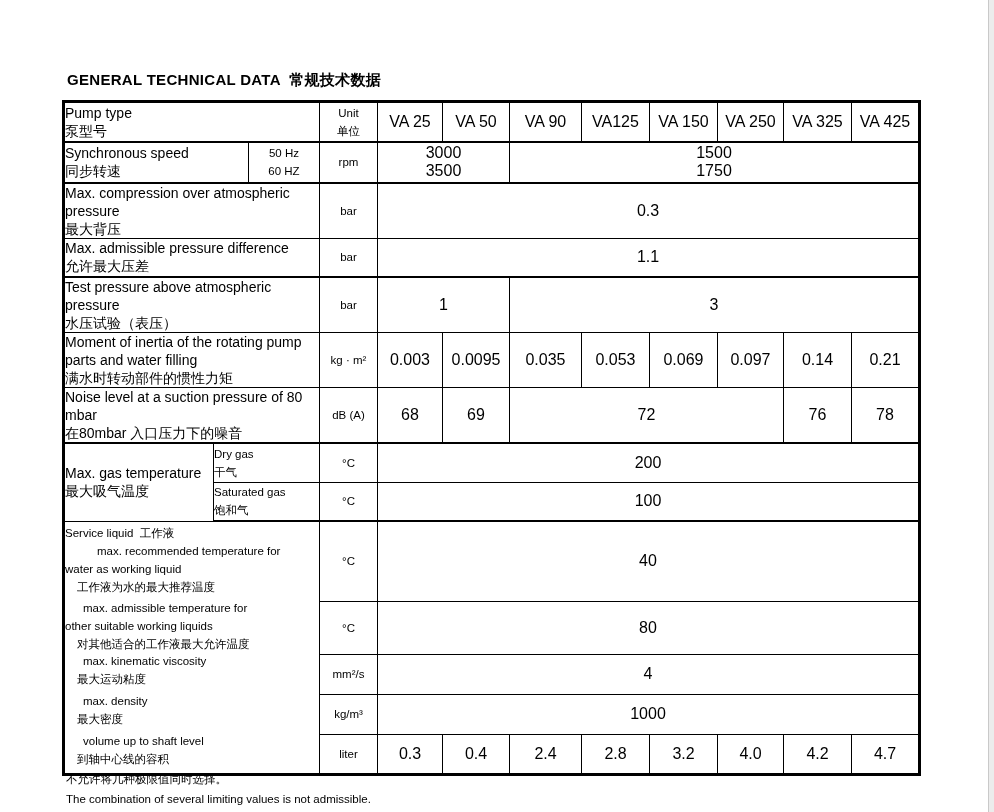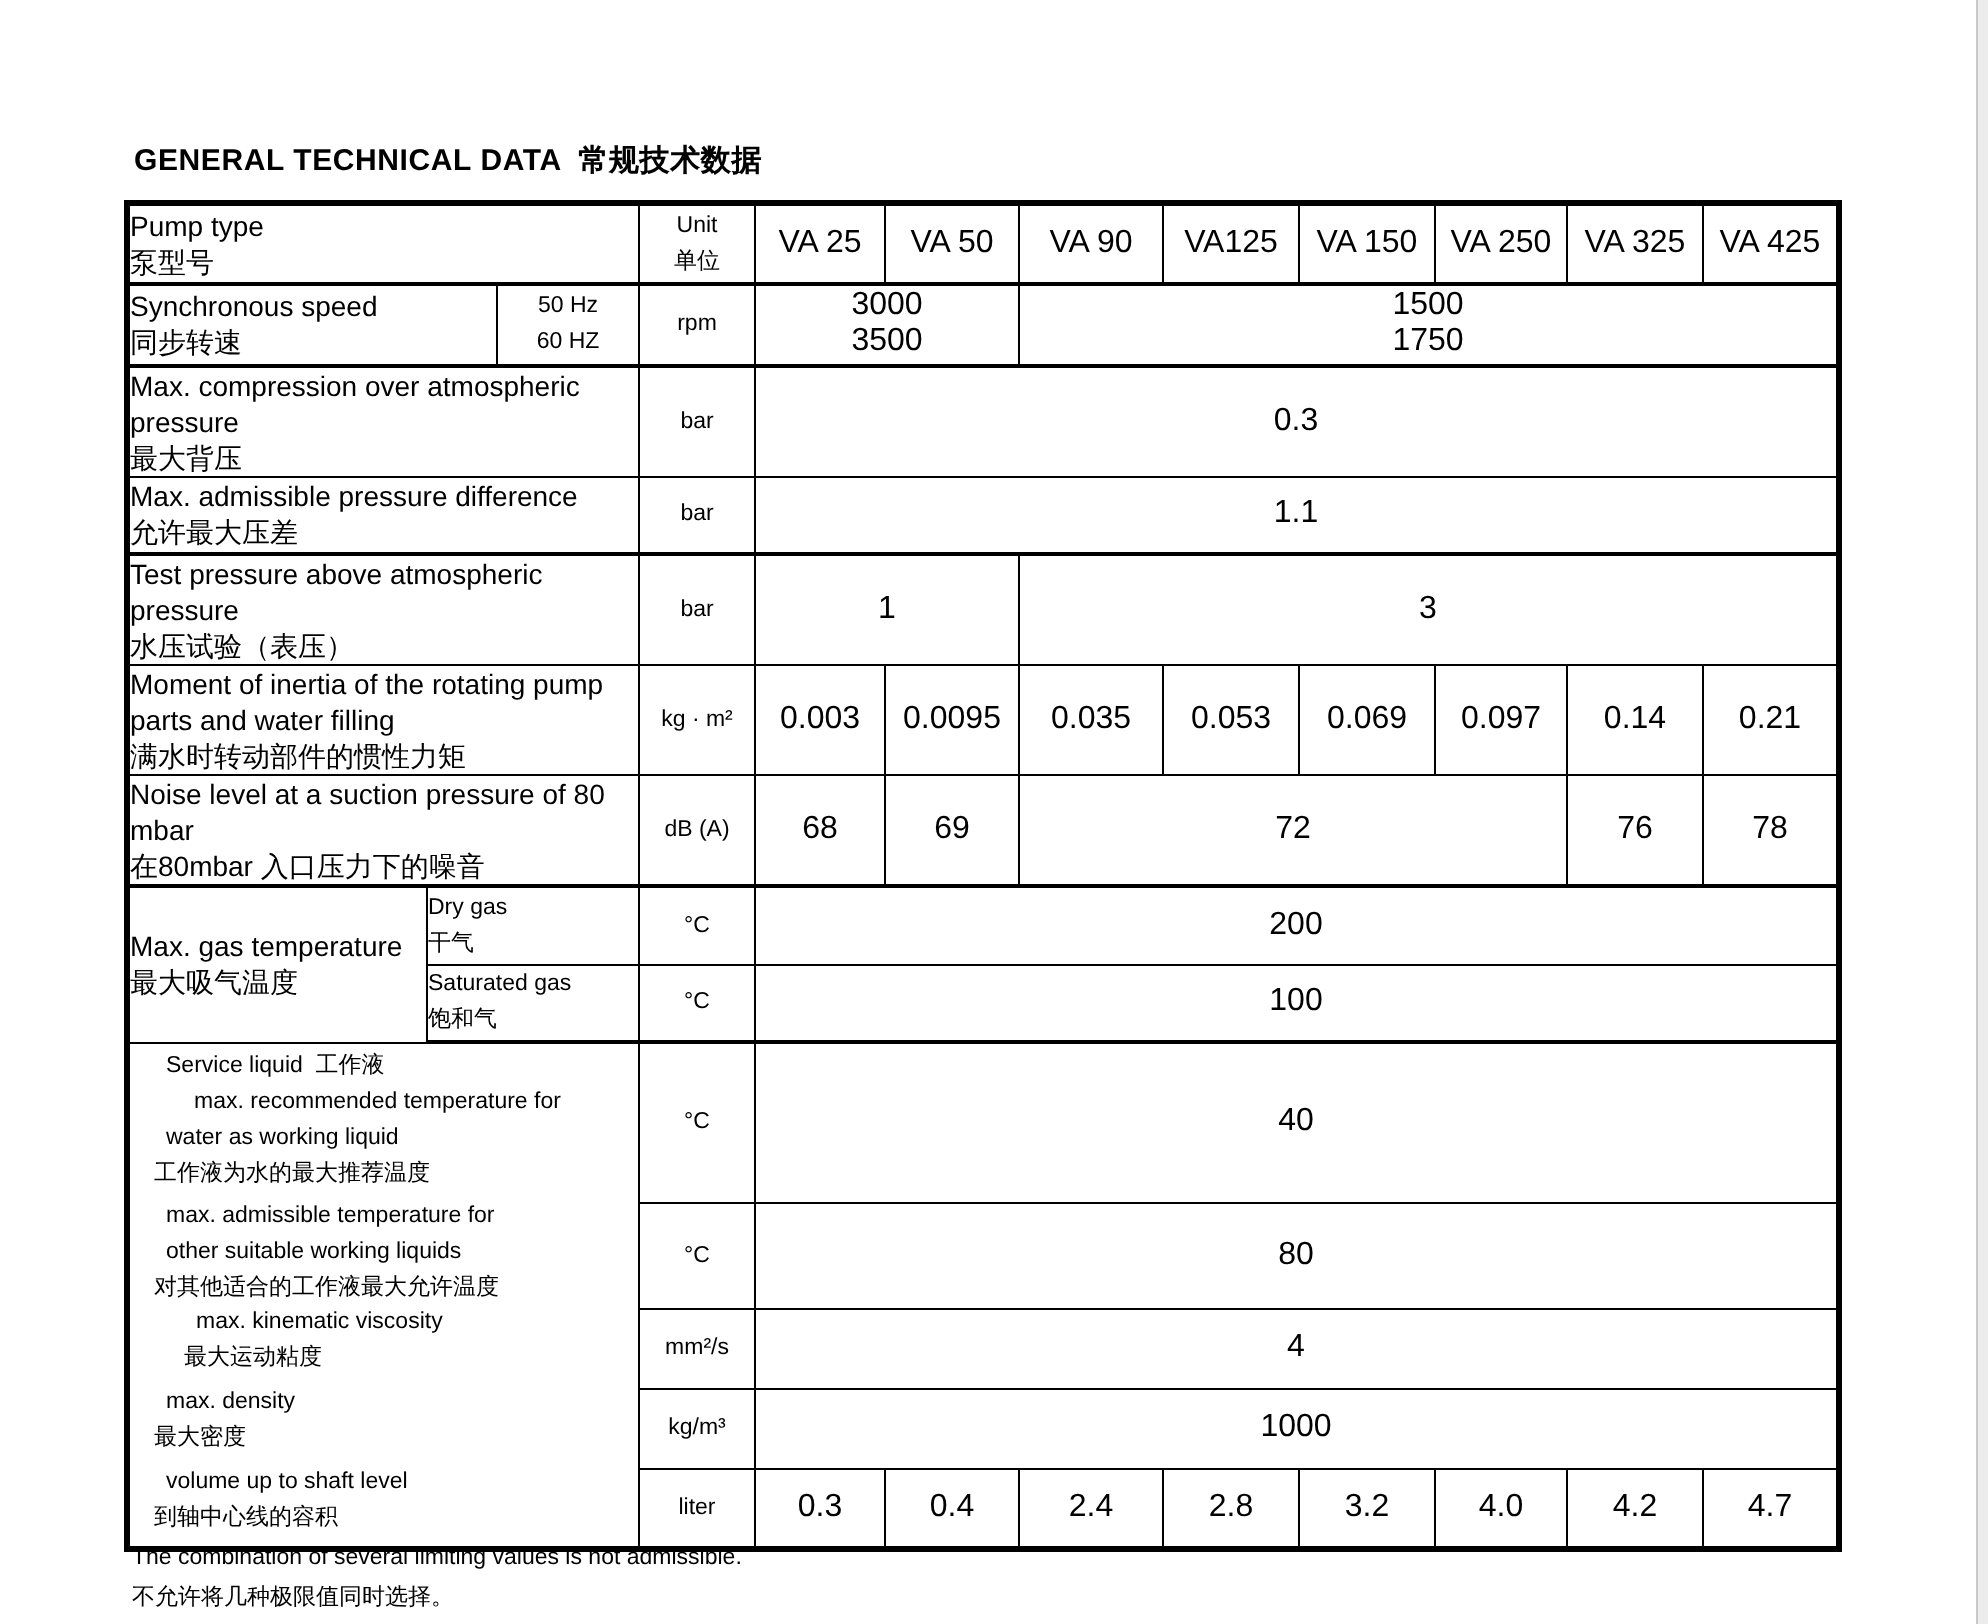--- a/index.html
+++ b/index.html
@@ -22,7 +22,7 @@
   td.val{text-align:center;font-size:16px;}
   td.service{vertical-align:top;padding:5px 4px 0 7px;font-size:11.5px;}
   .cell-line{line-height:18px;white-space:pre-wrap;}
-  .lbl-line{line-height:18px;white-space:pre-wrap;padding-left:18px;}
+  .lbl-line{line-height:18px;white-space:pre-wrap;}
   .svc-block{overflow:hidden;}
   tr.thick td{border-bottom-width:2px;}
   .footnote{position:absolute;left:66px;top:769px;font-size:11.5px;line-height:20px;}

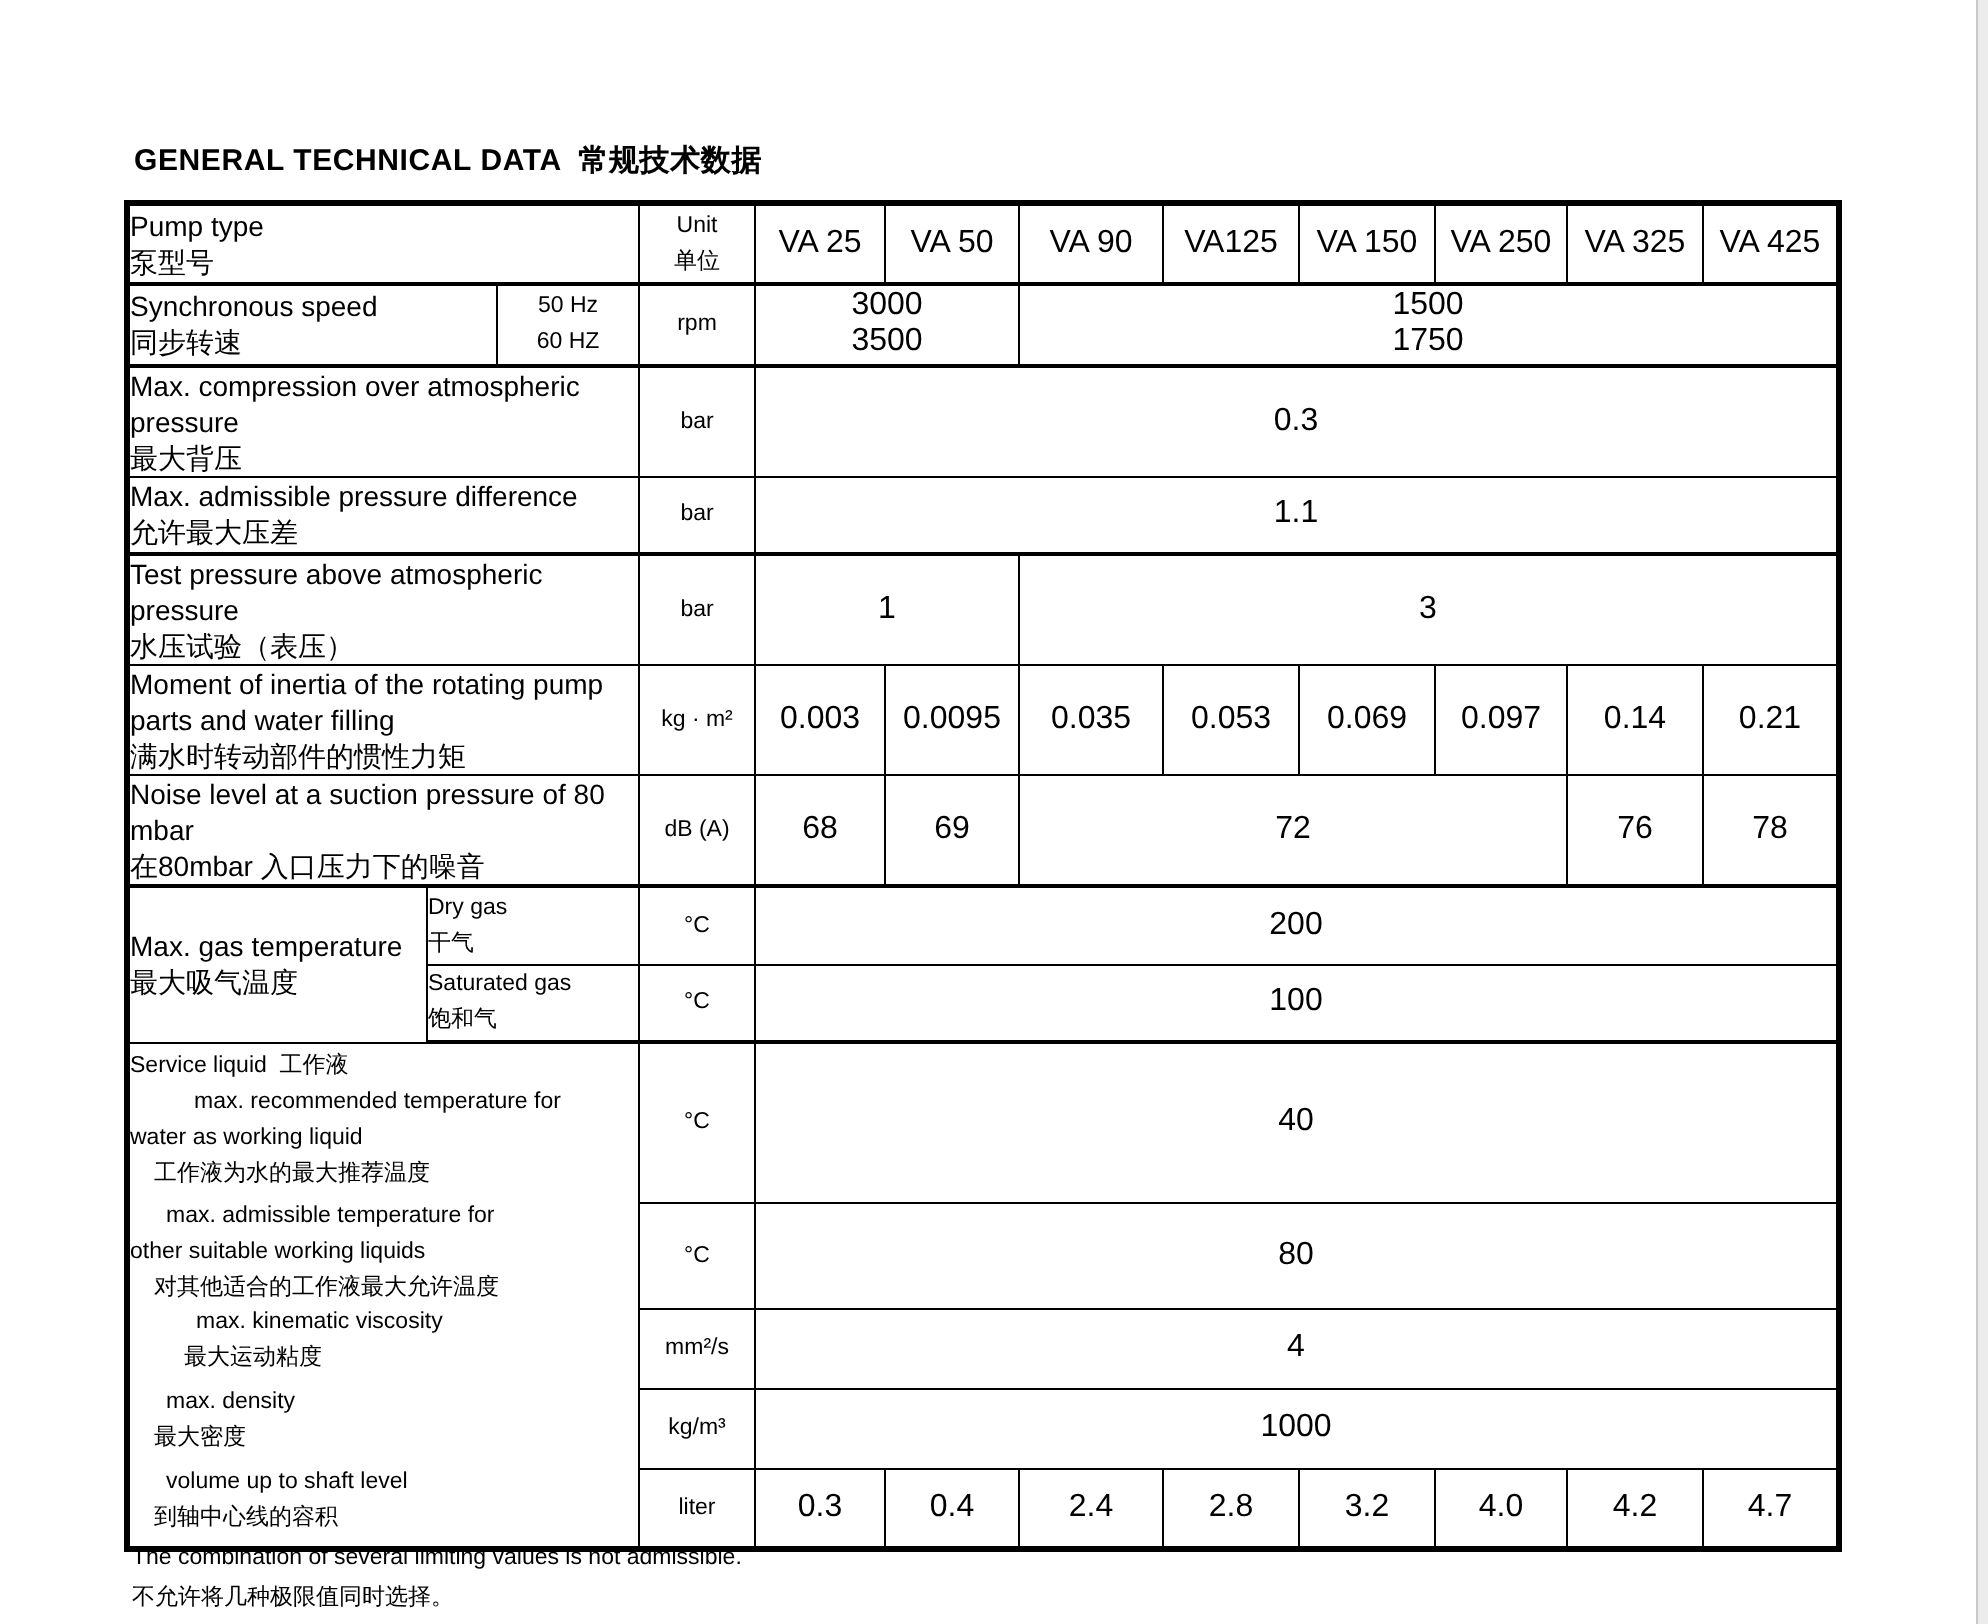--- a/index.html
+++ b/index.html
@@ -251,7 +251,7 @@
                 <div class="lbl-line">other suitable working liquids</div>
                 <div class="lbl-line" style="padding-left: 12px;">对其他适合的工作液最大允许温度</div>
               </div>
-              <div class="svc-block" style="height: 40px; padding-left: 15px;">
+              <div class="svc-block" style="height: 40px;">
                 <div class="lbl-line" style="padding-left: 18px;">max. kinematic viscosity</div>
                 <div class="lbl-line" style="padding-left: 12px;">最大运动粘度</div>
               </div>

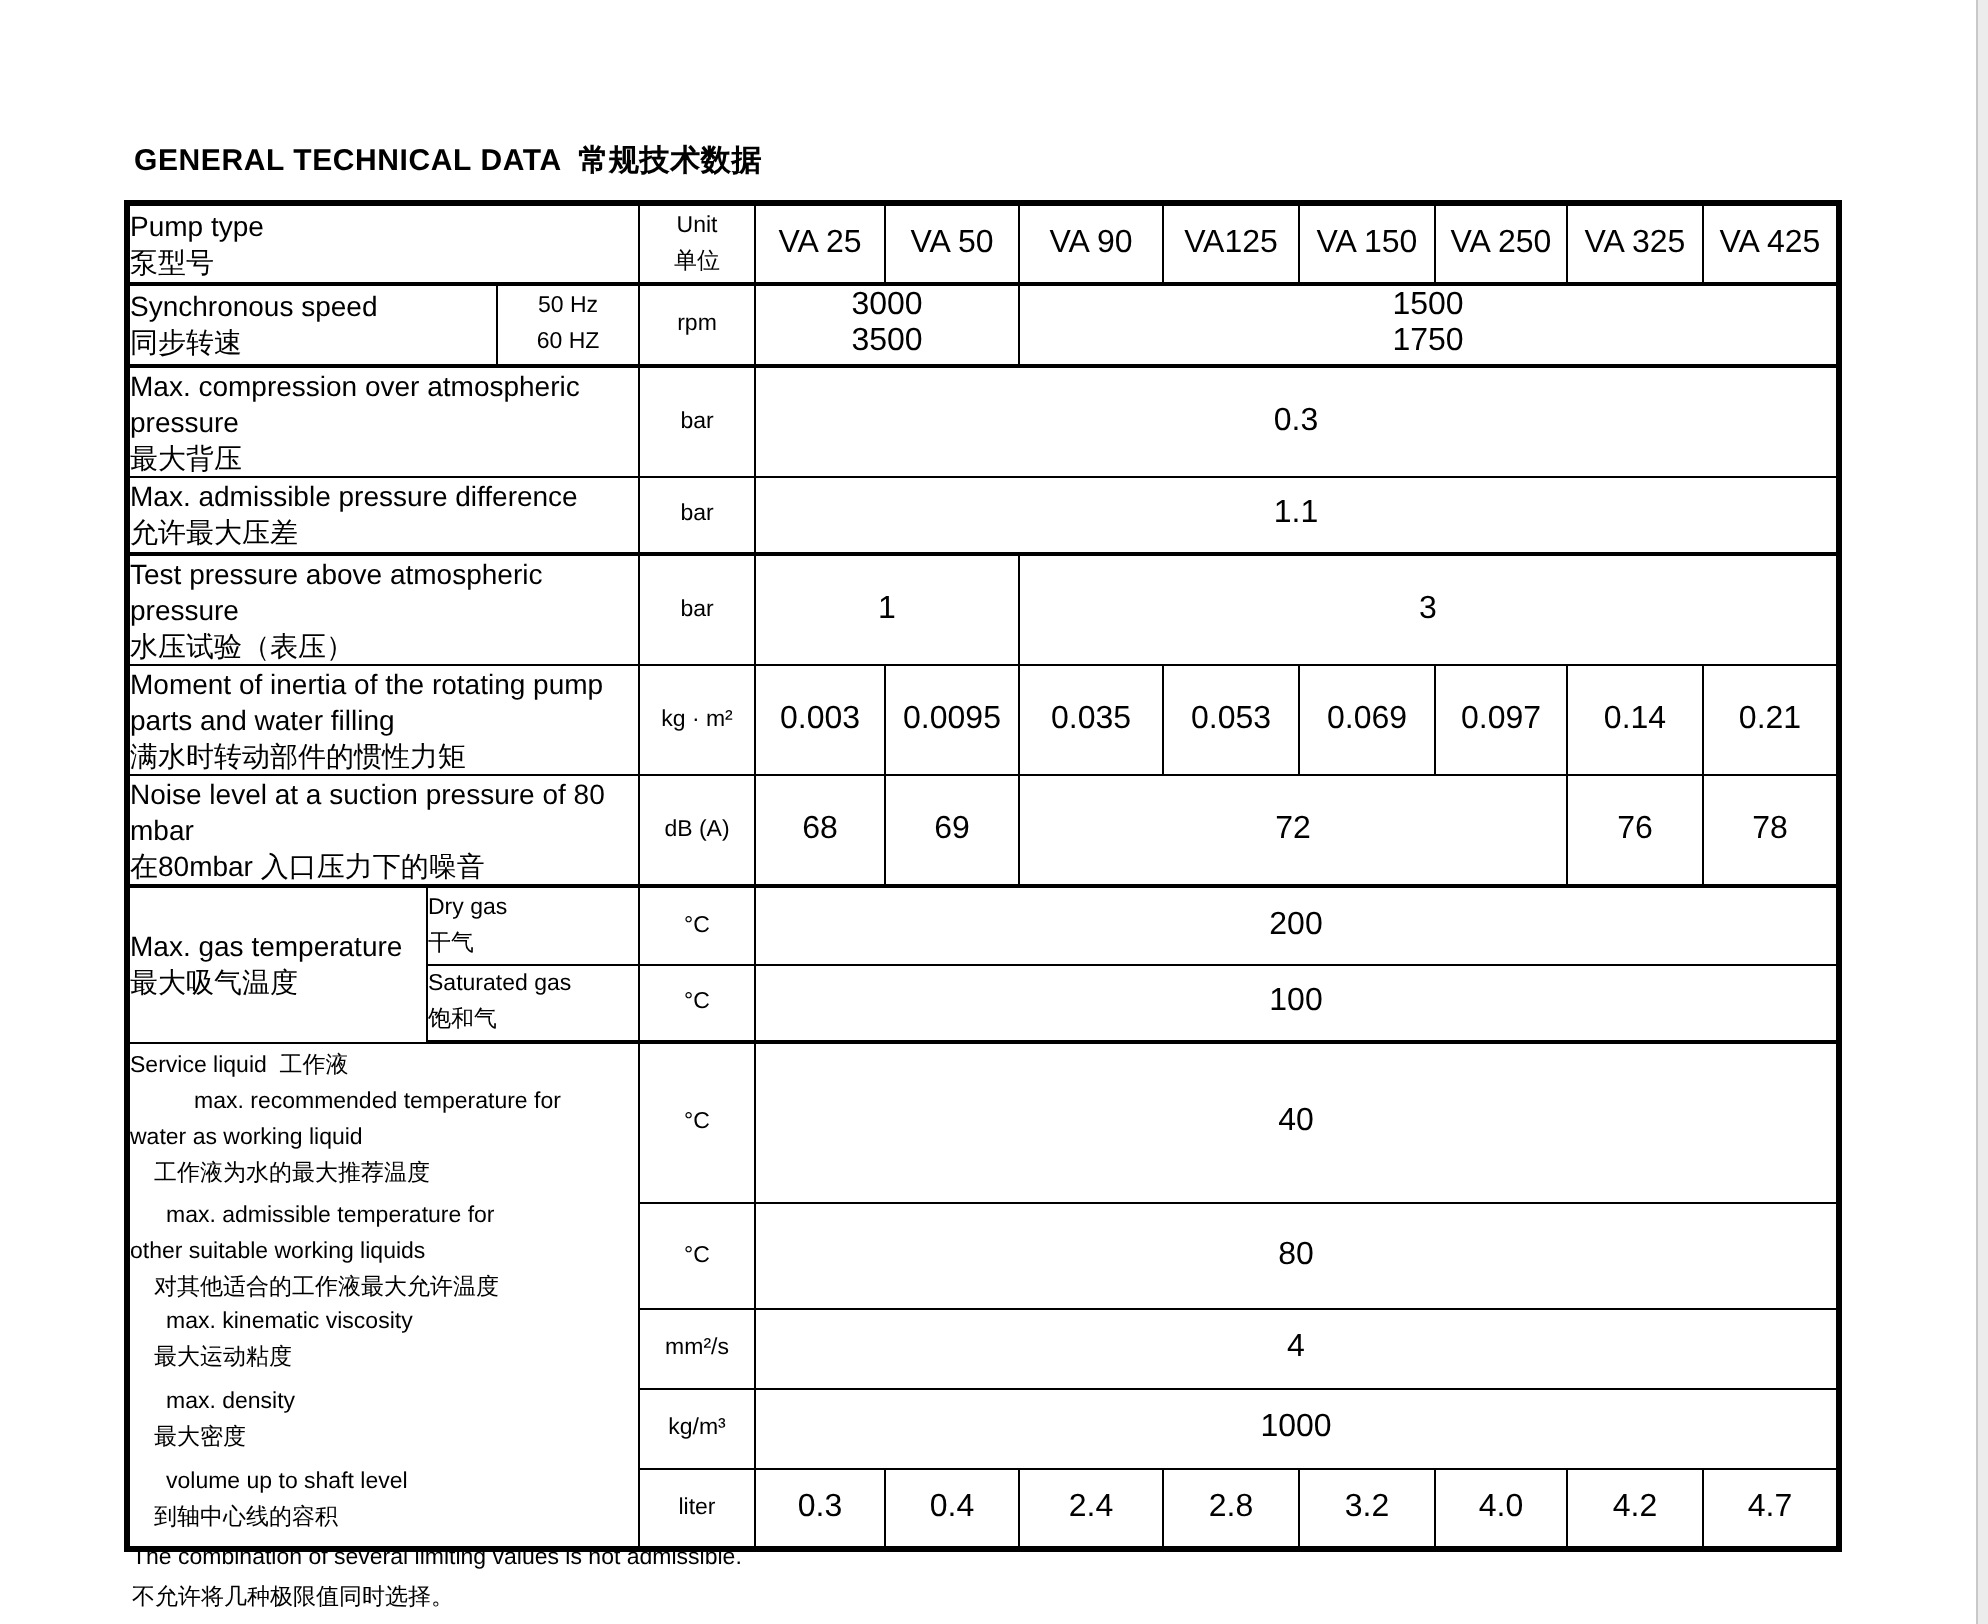--- a/index.html
+++ b/index.html
@@ -329,8 +329,8 @@
   </div>
 
   <div class="footnote">
+    <div>不允许将几种极限值同时选择。</div>
     <div>The combination of several limiting values is not admissible.</div>
-    <div>不允许将几种极限值同时选择。</div>
   </div>
 
   <div class="page-edge"></div>

